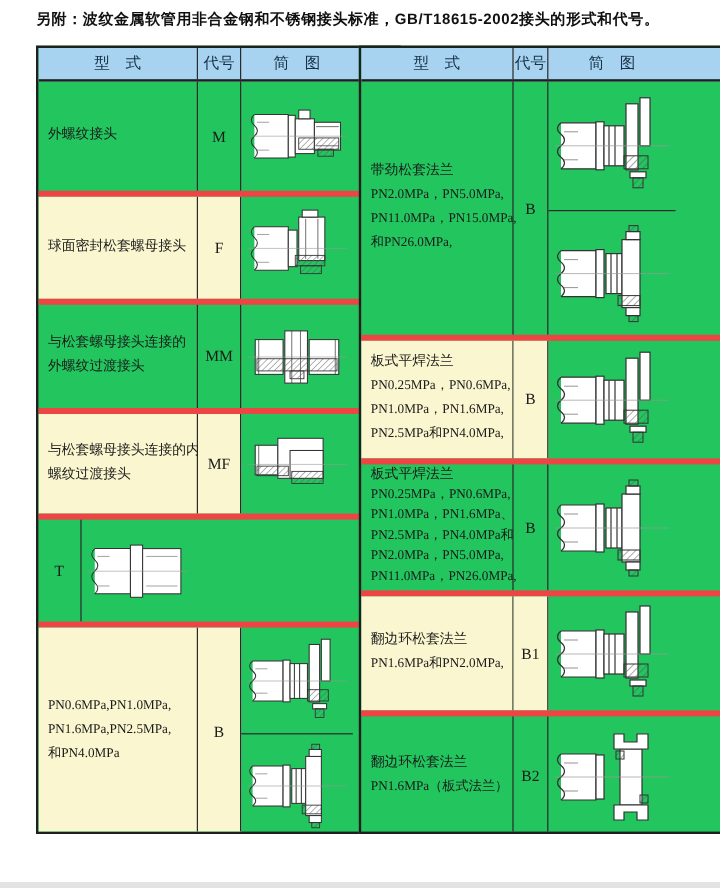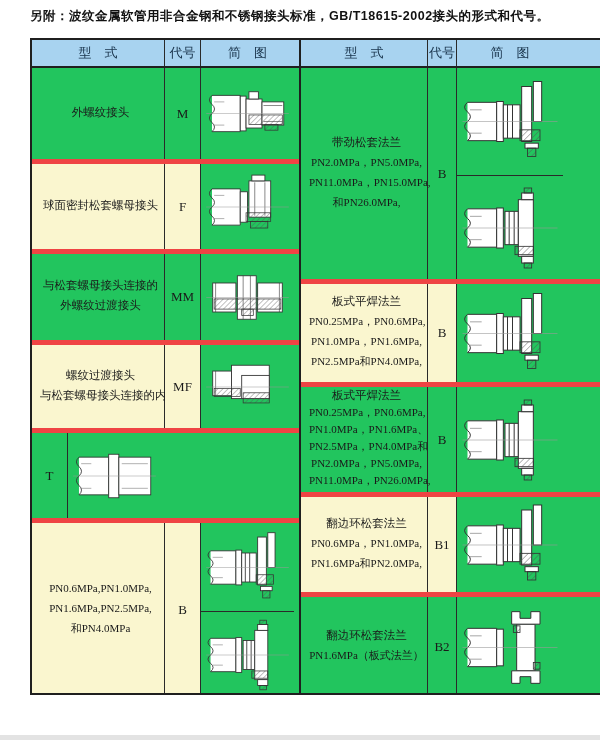--- a/index.html
+++ b/index.html
@@ -35,7 +35,7 @@
   .cell{box-sizing:border-box;}
   .type-cell{
     display:flex;flex-direction:column;justify-content:center;
-    padding:6px 3px 10px 8px;font-size:11.5px;text-align:center;
+    padding:6px 3px 10px 8px;font-size:11.5px;
   }
   .type-line{white-space:nowrap;}
   .pn-line{font-family:"Liberation Serif","DejaVu Serif",serif;font-size:11px;}

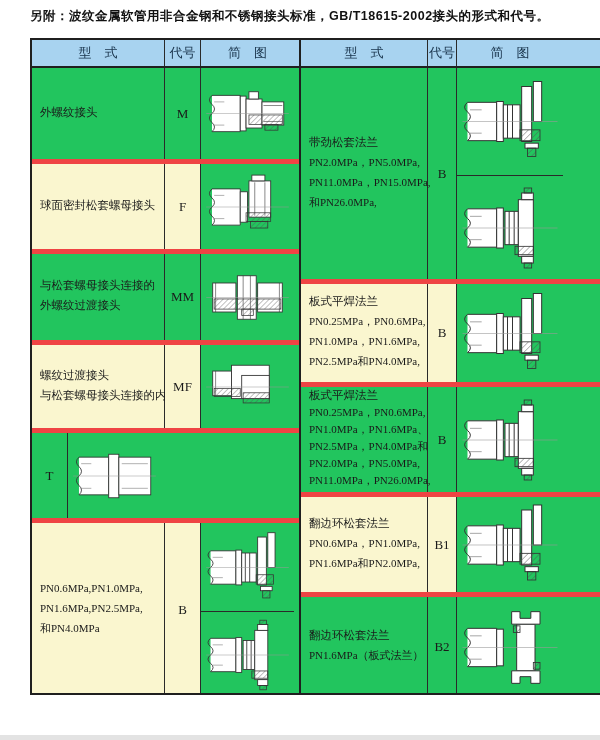--- a/index.html
+++ b/index.html
@@ -156,8 +156,8 @@
     </div>
     <div class="trow" style="height: 88px;">
       <div class="cell type-cell highlight" style="width: 133px;">
+        <div class="type-line" style="line-height: 20px;">与松套螺母接头连接的内</div>
         <div class="type-line" style="line-height: 20px;">螺纹过渡接头</div>
-        <div class="type-line" style="line-height: 20px;">与松套螺母接头连接的内</div>
       </div>
       <div class="cell code-cell highlight" style="width: 36px;">MF</div>
       <div class="cell diagram-cell" style="width: 93px;">

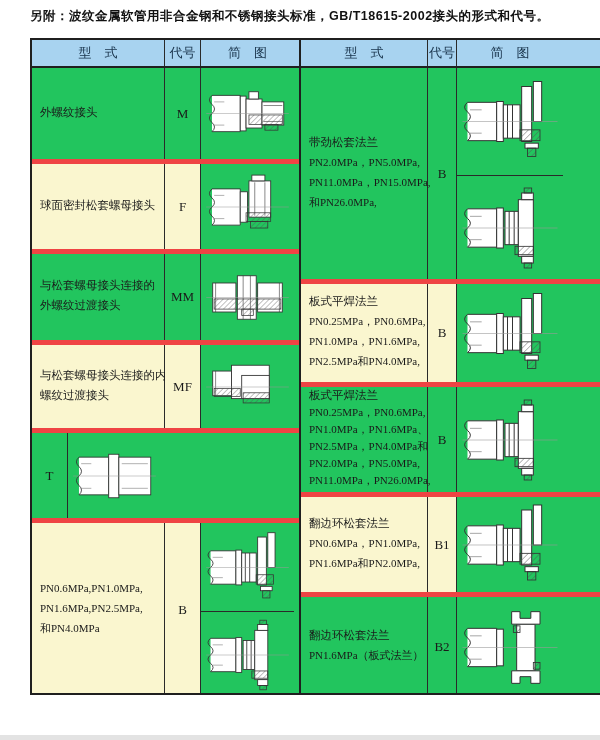--- a/index.html
+++ b/index.html
@@ -392,7 +392,6 @@
     <div class="trow" style="height: 100px;">
       <div class="cell type-cell highlight" style="width: 127px;">
         <div class="type-line" style="line-height: 20px;">翻边环松套法兰</div>
-        <div class="type-line pn-line" style="line-height: 20px;">PN0.6MPa，PN1.0MPa,</div>
         <div class="type-line pn-line" style="line-height: 20px;">PN1.6MPa和PN2.0MPa,</div>
       </div>
       <div class="cell code-cell highlight" style="width: 29px;">B1</div>

